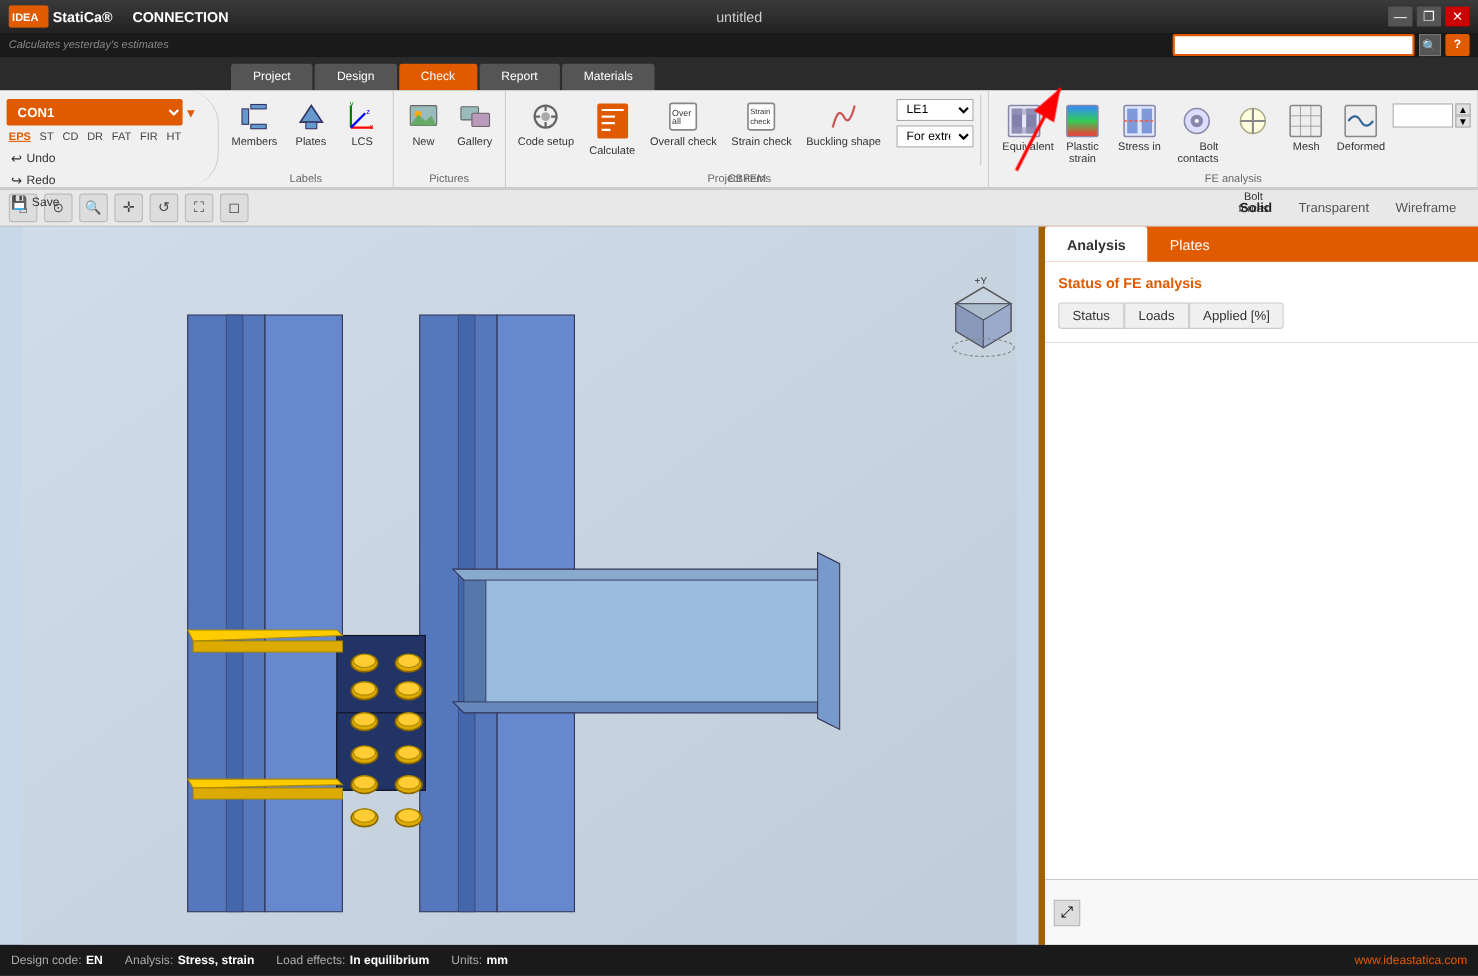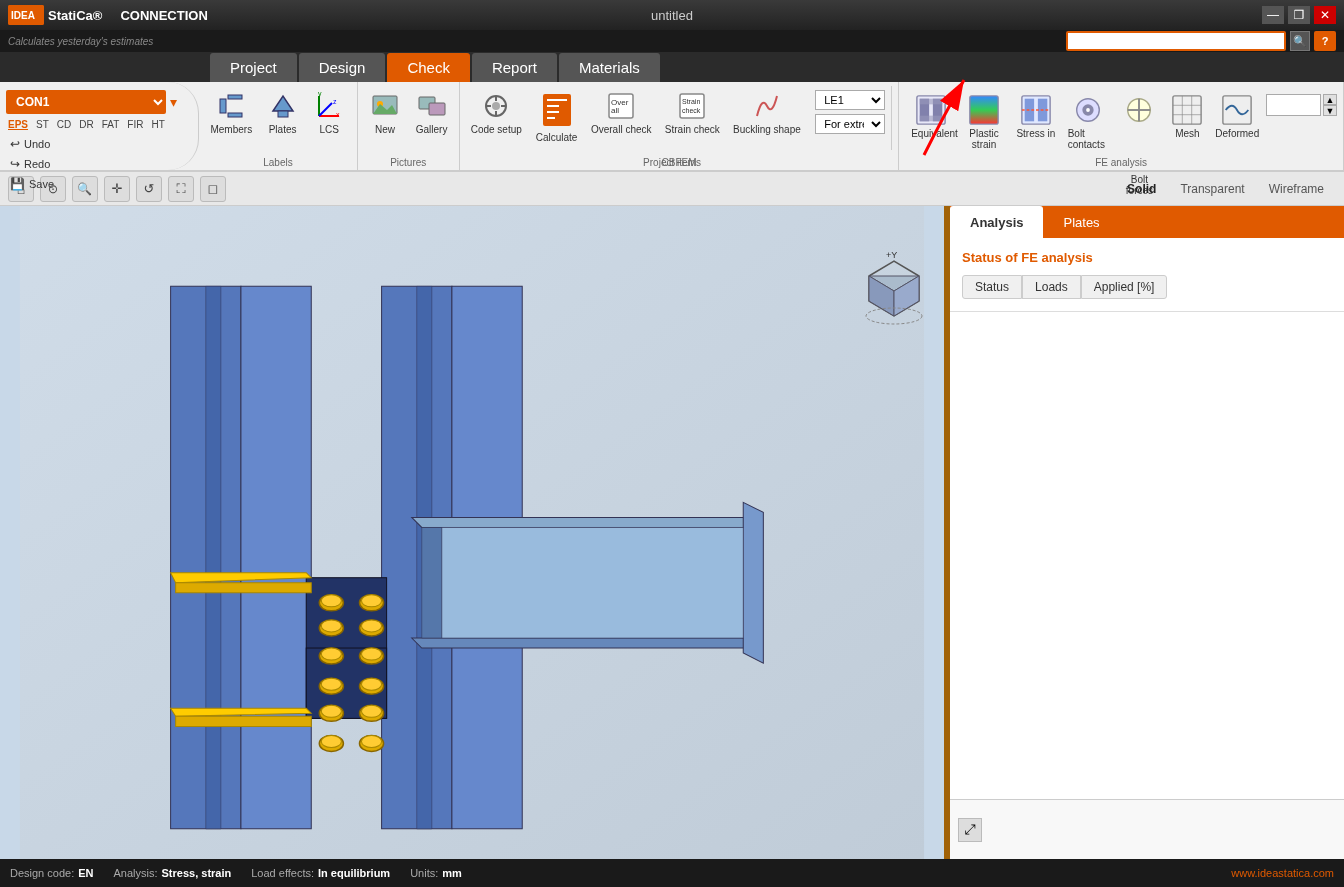--- a/index.html
+++ b/index.html
@@ -48,7 +48,7 @@
       padding: 6px 20px;
       background: #555;
       color: white;
-      font-size: 15px;
+      font-size: 11px;
       cursor: pointer;
       border-radius: 3px 3px 0 0;
       border: none;

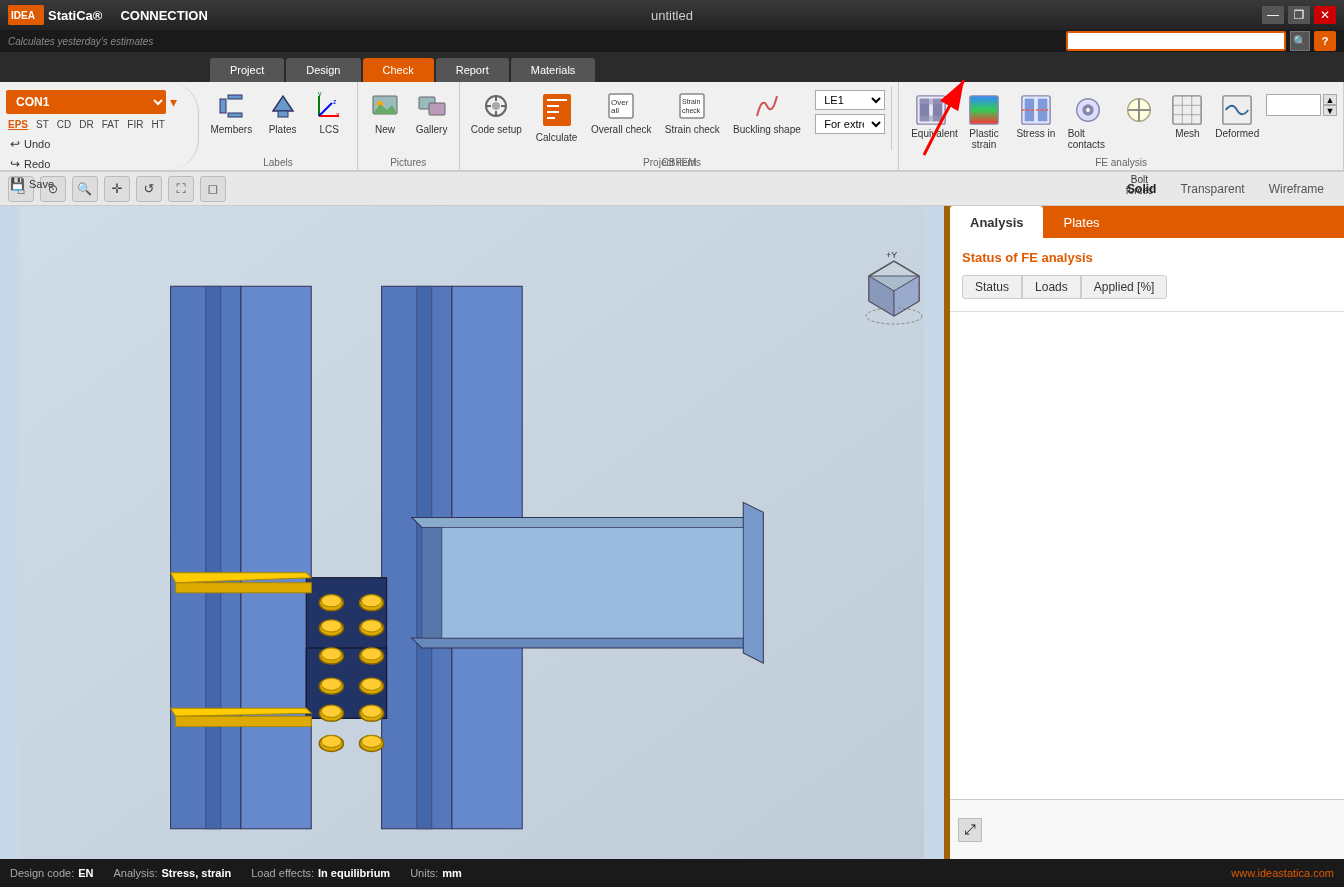--- a/index.html
+++ b/index.html
@@ -642,7 +642,7 @@
               <circle cx="17" cy="17" r="2" fill="white"></circle>
             </svg>
           </div>
-          <span class="btn-label" style="width:40px;white-space:normal;text-align:left;">Bolt contacts</span>
+          <span class="btn-label" style="width:40px;white-space:normal;text-align:right;">Bolt contacts</span>
         </button>
         <button class="ribbon-btn">
           <div class="icon-box">

